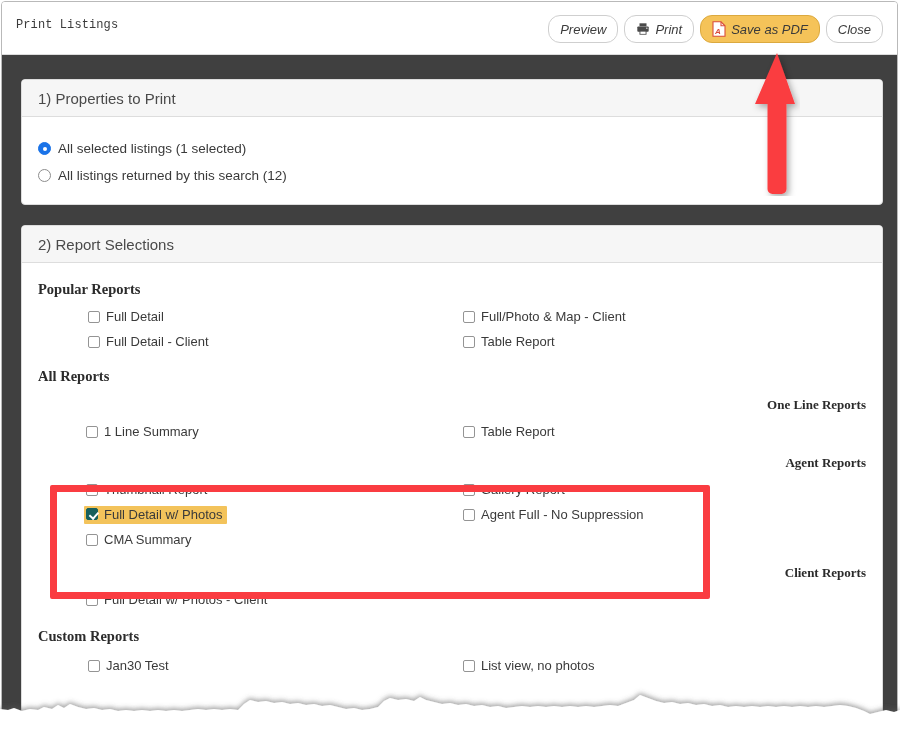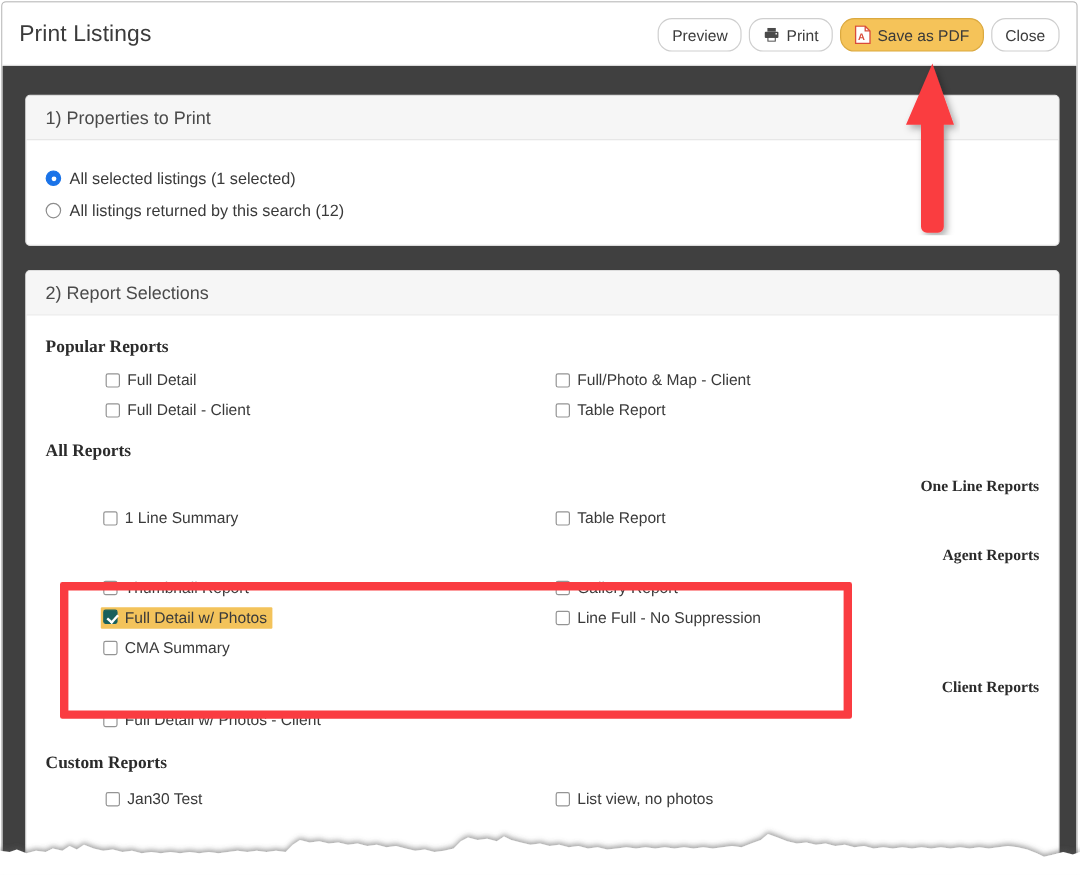--- a/index.html
+++ b/index.html
@@ -38,9 +38,10 @@
   #page-title {
     position: absolute;
     left: 14px; top: 16px;
-    font-size: 19px;
+    font-size: 12px;
     color: #3b3b3b;
     letter-spacing: .1px;
+    font-family: Liberation Mono, monospace;
   }
   #header-buttons {
     position: absolute;

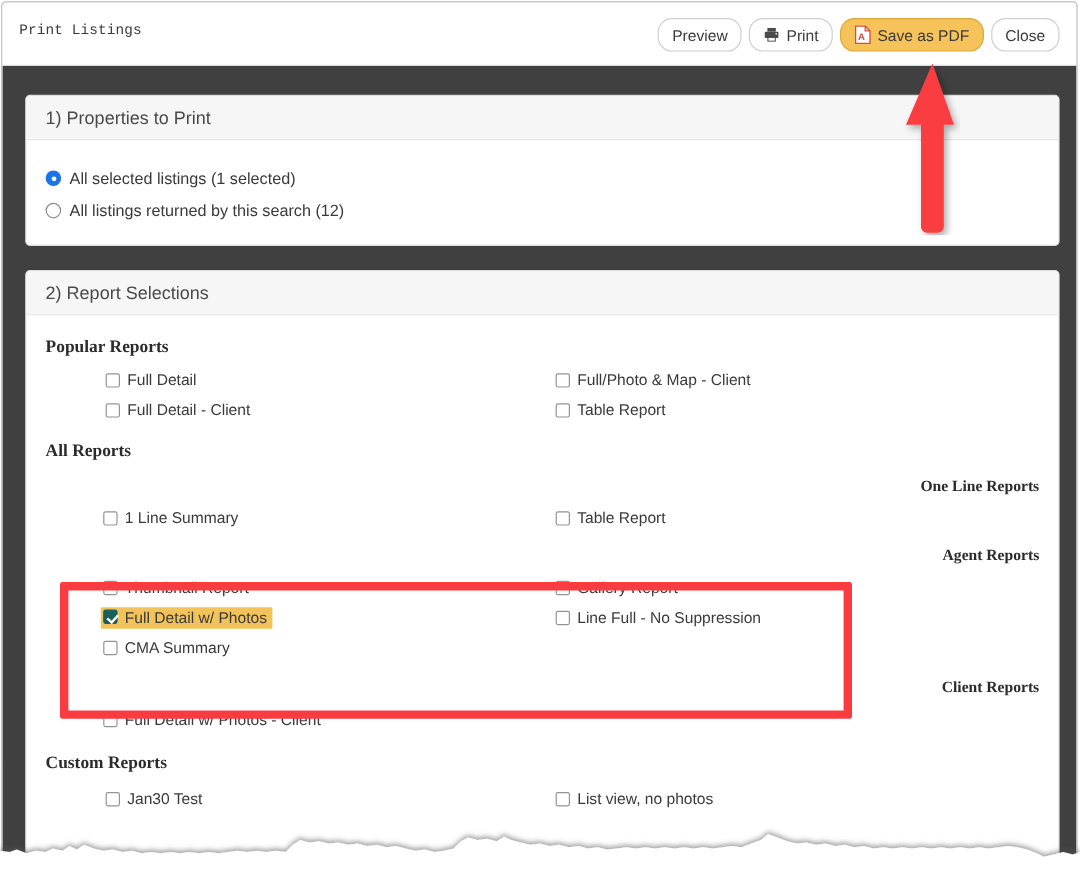--- a/index.html
+++ b/index.html
@@ -66,6 +66,7 @@
     cursor: pointer;
     white-space: nowrap;
     line-height: 1;
+    font-style: italic;
   }
   .btn.gold {
     background: #f5c359;

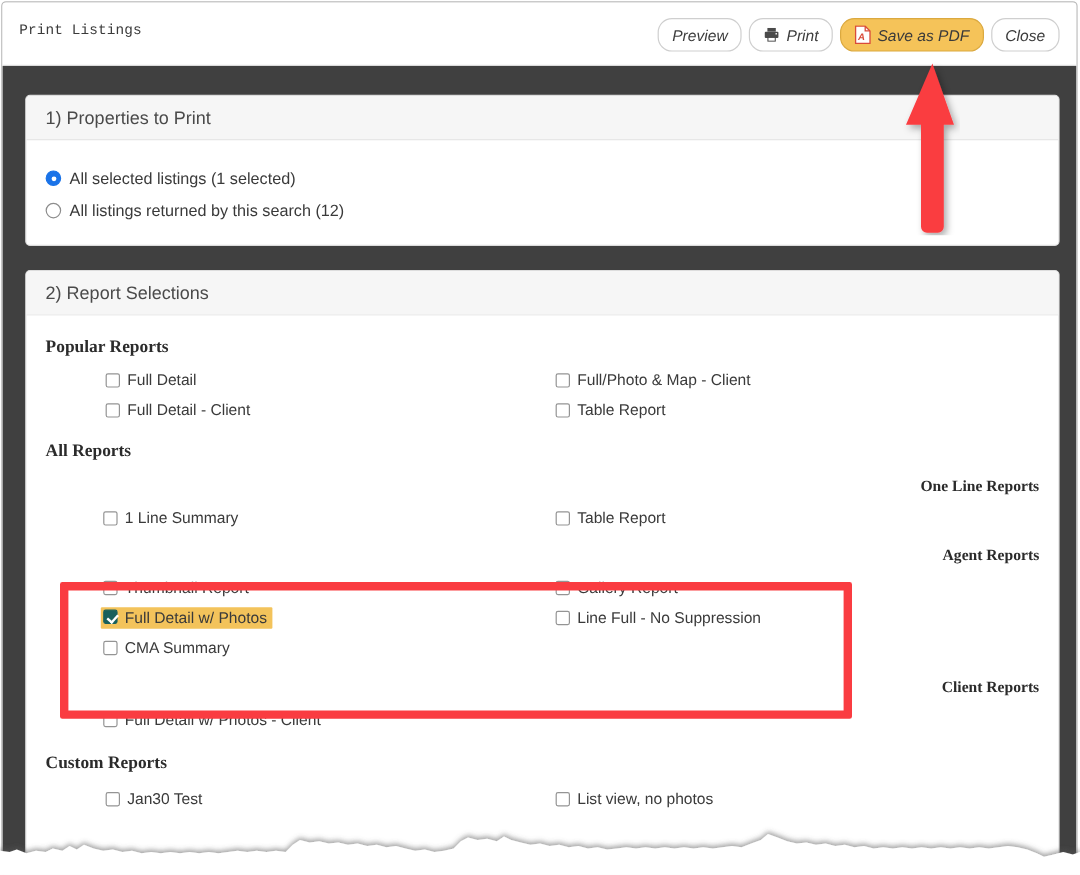--- a/index.html
+++ b/index.html
@@ -355,7 +355,7 @@
             </label>
             <label class="col colB">
               <span class="cb"></span>
-              <span>Line Full - No Suppression</span>
+              <span>Agent Full - No Suppression</span>
             </label>
           </div>
           <div class="row2">

